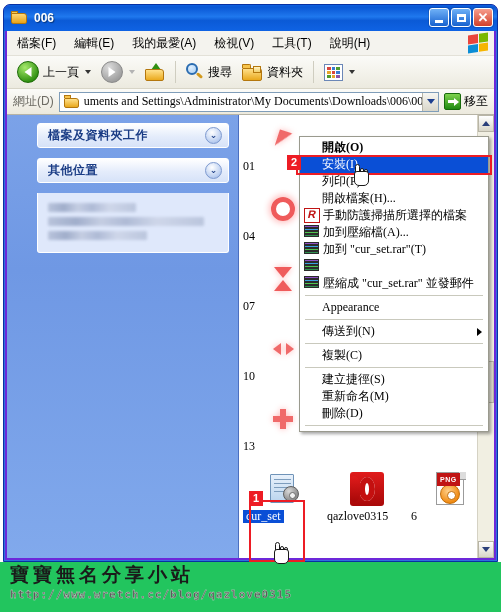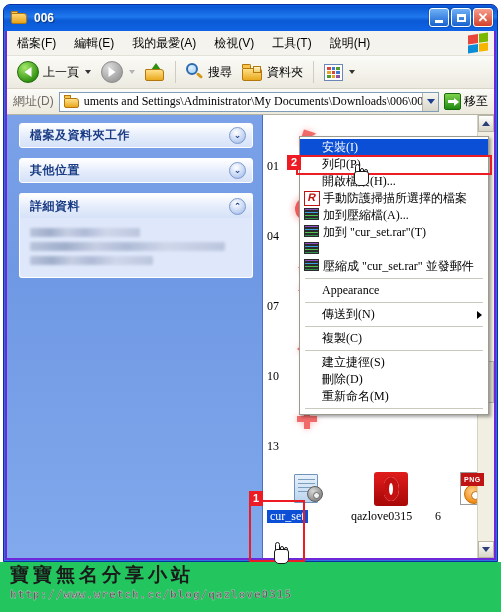--- a/index.html
+++ b/index.html
@@ -177,9 +177,9 @@
 
   
   #taskpane {
-    width:256px; flex:none;
+    width:232px; flex:none;
     background:linear-gradient(180deg,#7ba2e8 0%, #6f98e4 35%, #81a9ec 100%);
-    padding:8px 9px 0 12px; overflow:hidden;
+    padding:8px 9px 0 30px; overflow:hidden;
     border-right:1px solid #4b6fc0;
   }
   .panel { margin-bottom:10px; }

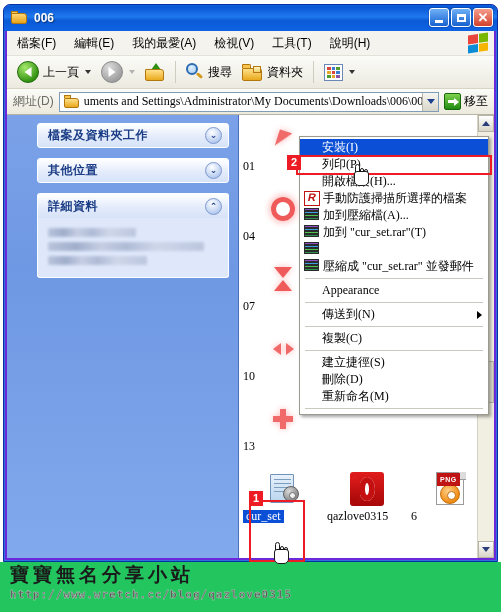--- a/index.html
+++ b/index.html
@@ -631,6 +631,7 @@
 </div>
 
 <div id="ctxmenu">
+  <div class="ci bold">開啟(O)</div>
   <div class="ci sel">安裝(I)</div>
   <div class="ci plain">列印(P)</div>
   <div class="ci plain">開啟檔案(H)...</div>

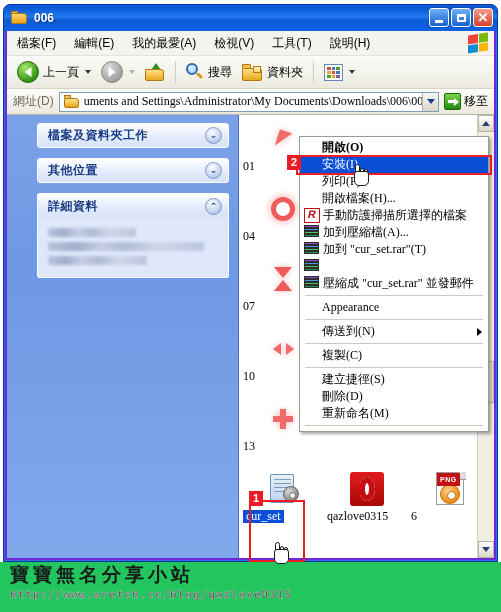--- a/index.html
+++ b/index.html
@@ -521,12 +521,6 @@
         </div>
 
         <div class="panel">
-          <div class="panel-head">
-            <span class="panel-title">詳細資料</span>
-            <span class="chev">
-                <span class="d">⌃</span>
-              </span>
-          </div>
           <div class="panel-body">
             <div class="blur-lines">
               <span class="bl l1"></span>

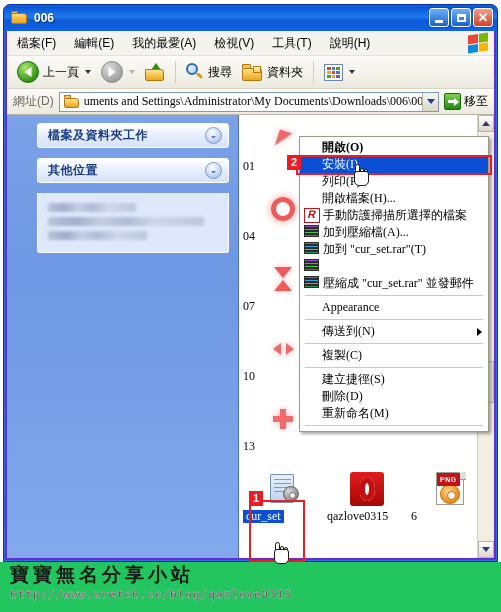--- a/index.html
+++ b/index.html
@@ -683,8 +683,8 @@
   <div class="ci plain">複製(C)</div>
   <div class="csep"></div>
   <div class="ci plain">建立捷徑(S)</div>
+  <div class="ci plain">重新命名(M)</div>
   <div class="ci plain">刪除(D)</div>
-  <div class="ci plain">重新命名(M)</div>
   <div class="csep"></div>
 </div>
 

